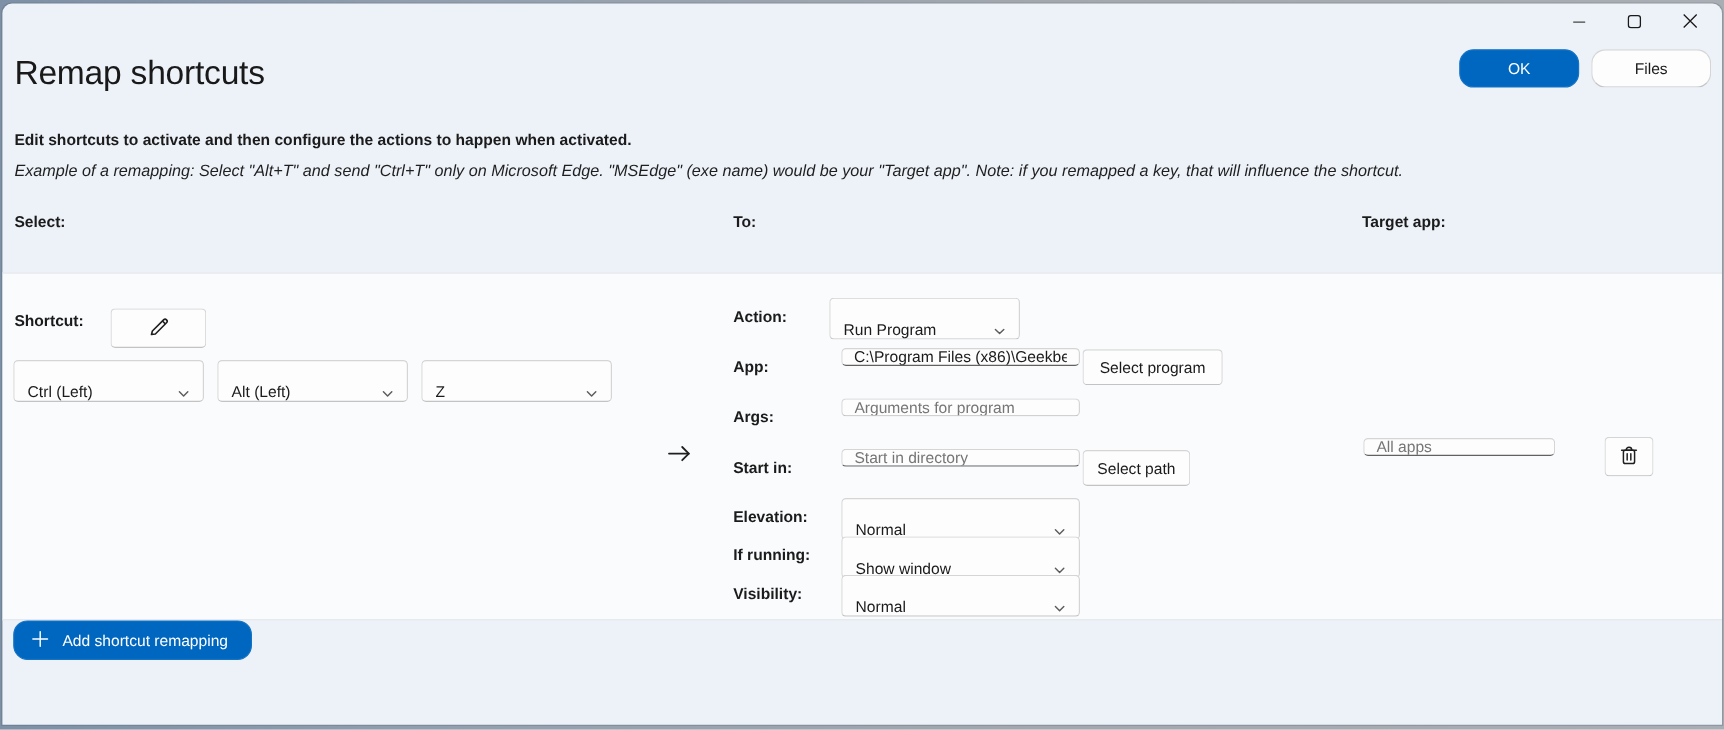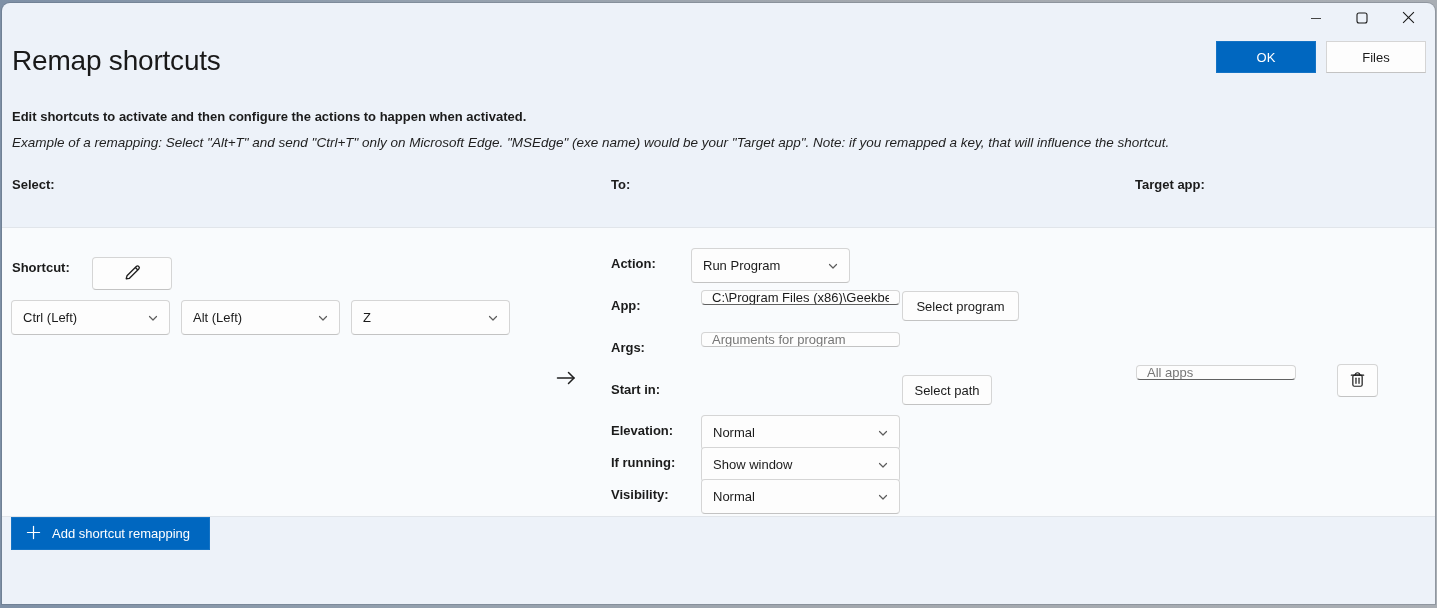--- a/index.html
+++ b/index.html
@@ -32,7 +32,7 @@
   }
   .btn {
     font-family:"Liberation Sans",sans-serif;
-    font-size:13px; height:32px; border-radius:0; cursor:pointer;
+    font-size:13px; height:32px; border-radius:12px; cursor:pointer;
     display:flex; align-items:center; justify-content:center;
   }
   .btn.white {

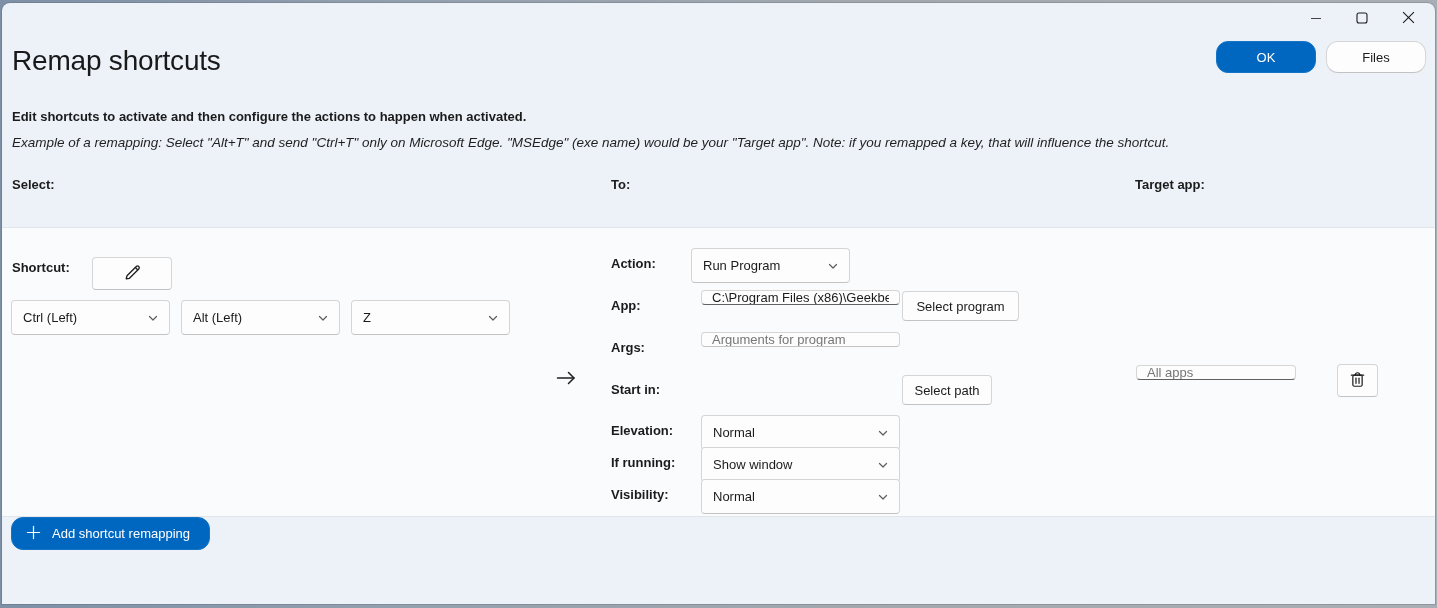--- a/index.html
+++ b/index.html
@@ -70,7 +70,7 @@
   }
   .dd {
     border-bottom-color:#c3c3c3; height:35px;
-    display:flex; align-items:center; justify-content:space-between;
+    display:flex; align-items:flex-end; justify-content:space-between;
     padding:0 10px 0 11px; cursor:pointer;
   }
   .dd .dd-chevron { display:flex; }

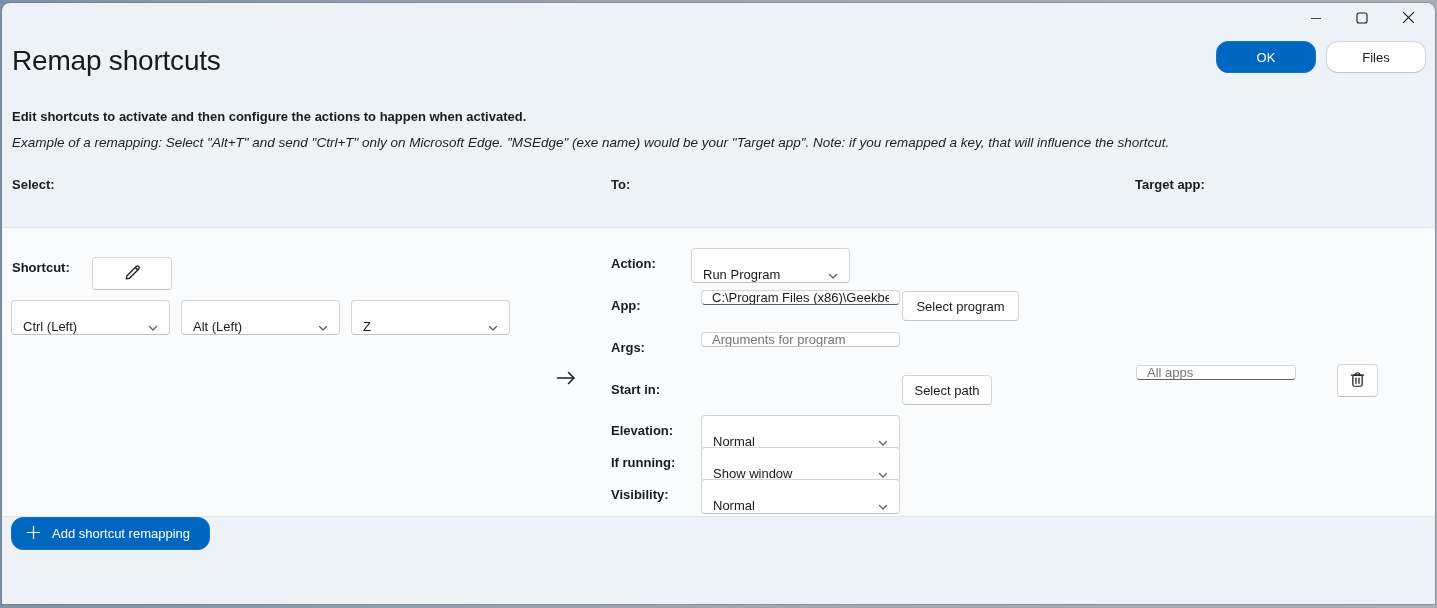--- a/index.html
+++ b/index.html
@@ -193,6 +193,7 @@
     <input class="tbox" style="left: 699px; top: 104px; width: 199px; border-bottom-color: rgb(195, 195, 195);" placeholder="Arguments for program">
 
     <span class="flabel" style="left:609px; top:154px;">Start in:</span>
+    <input class="tbox" style="left: 699px; top: 146px; width: 199px;" placeholder="Start in directory">
     <button class="wbtn" style="left:900px; top:147px; width:90px; height:30px;">Select path</button>
 
     <span class="flabel" style="left:609px; top:195px;">Elevation:</span>

